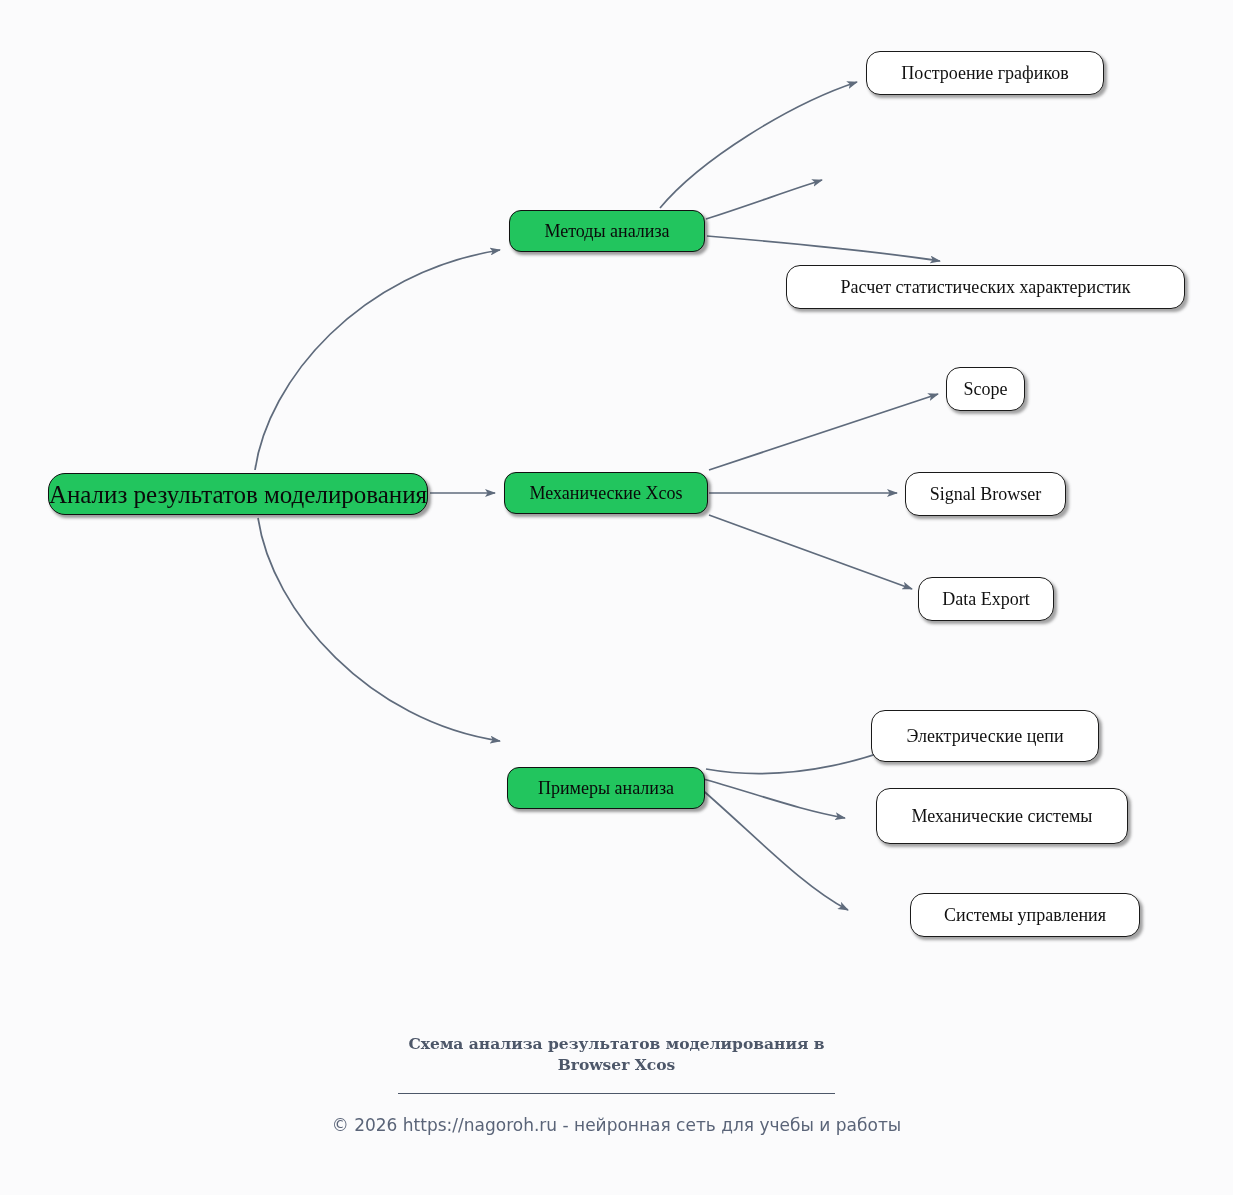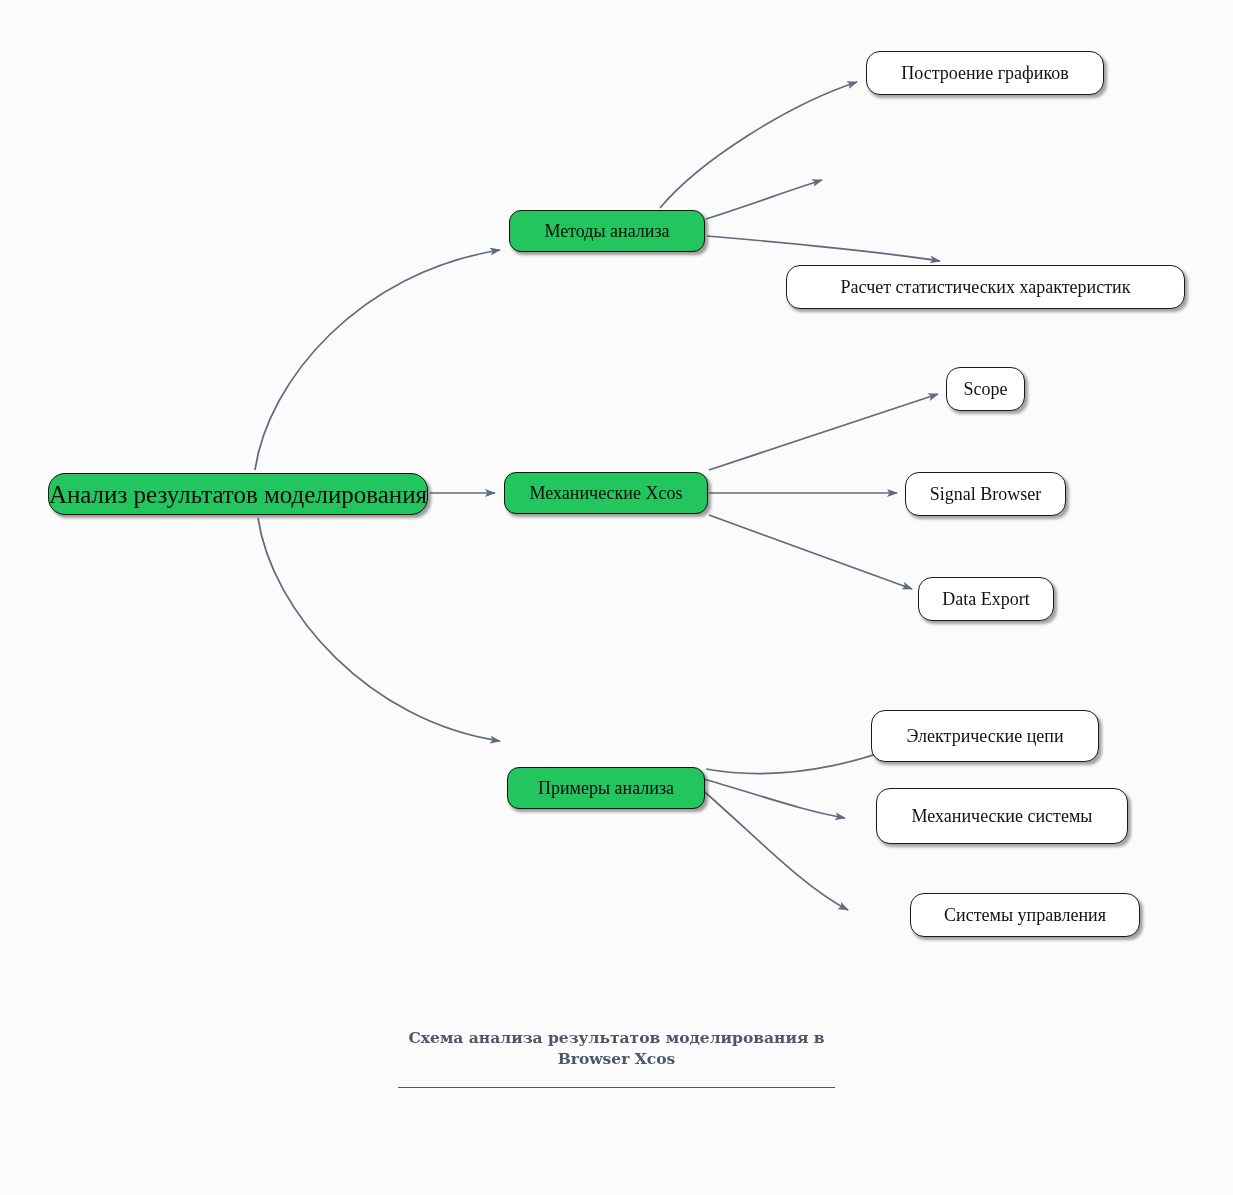--- a/index.html
+++ b/index.html
@@ -93,7 +93,7 @@
     font-size: 15.5px;
     line-height: 1.35;
     color: #4d5769;
-    margin: 10px auto;
+    margin: 16px auto;
     width: 520px;
   }
   #footer-divider {

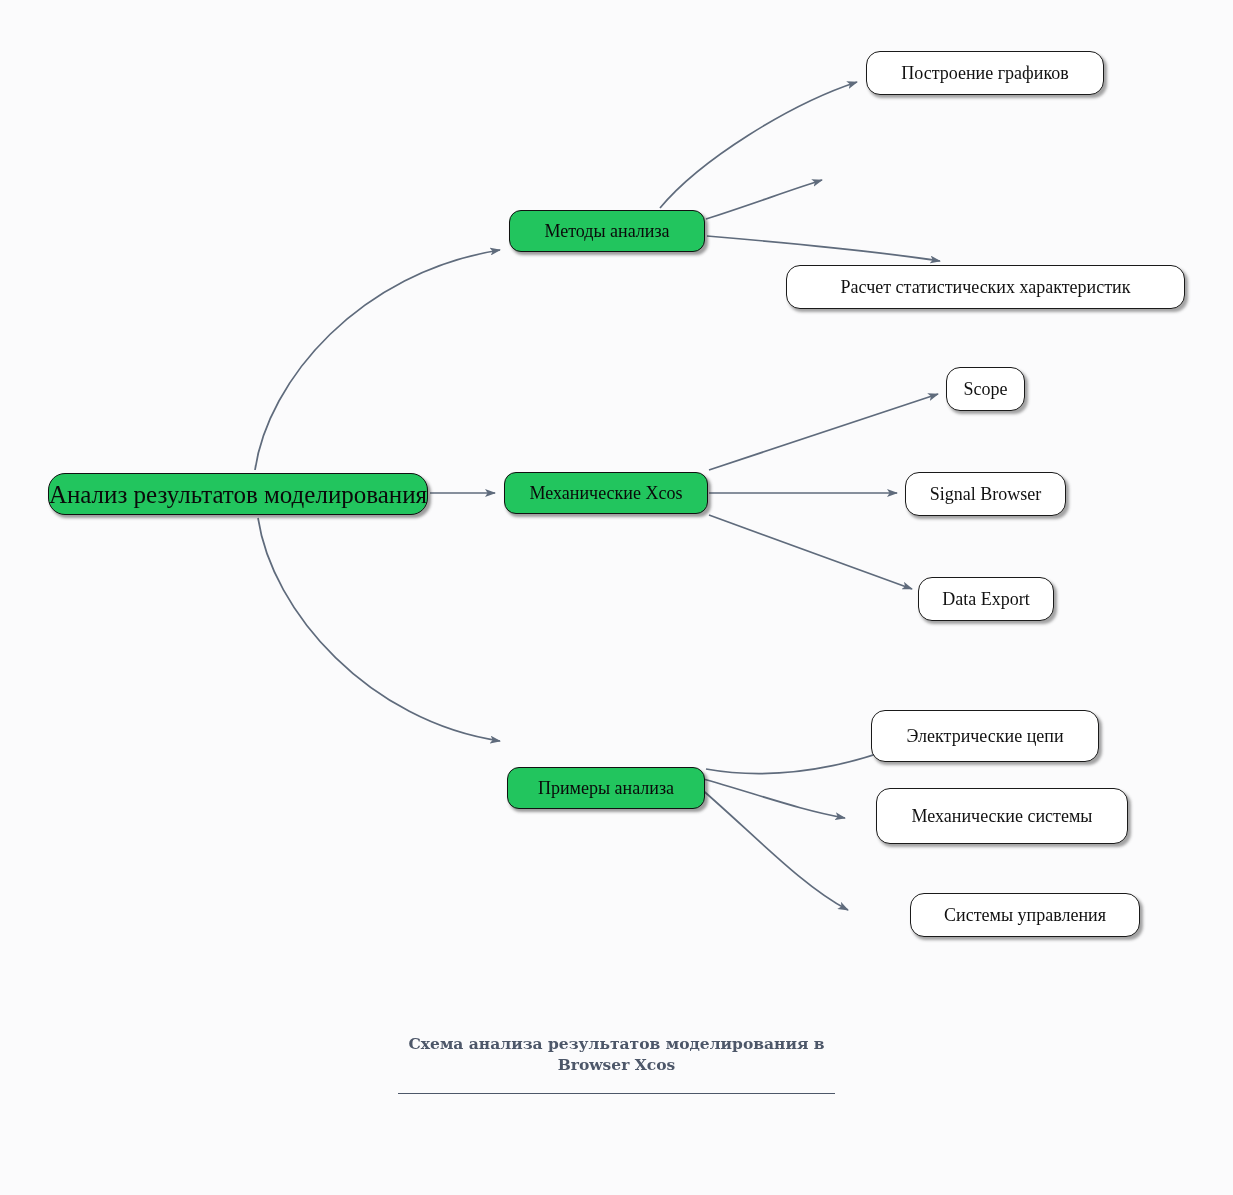--- a/index.html
+++ b/index.html
@@ -200,6 +200,7 @@
       <span>Browser Xcos</span>
     </div>
     <hr id="footer-divider">
+    <div id="footer-copyright">© 2026 https://nagoroh.ru - нейронная сеть для учебы и работы</div>
   </div>
 
 </div>

